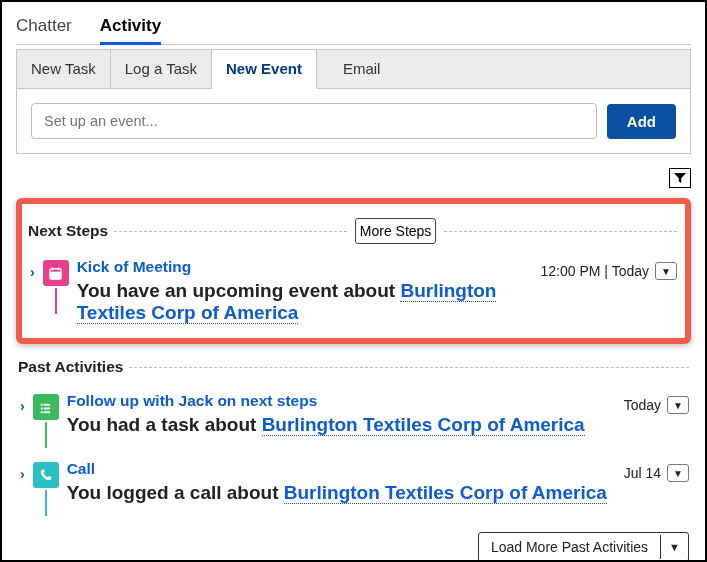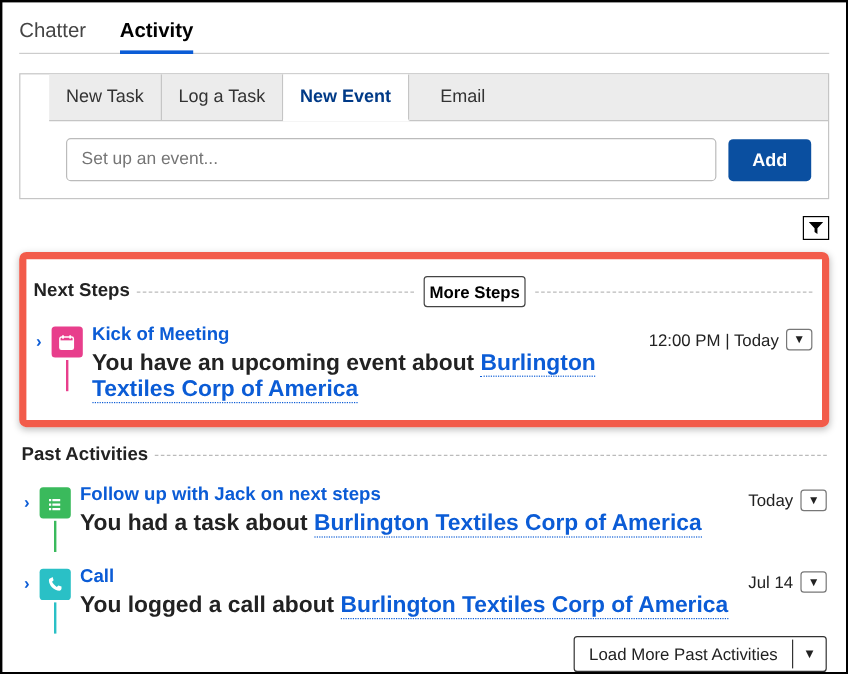--- a/index.html
+++ b/index.html
@@ -23,7 +23,7 @@
   }
   
   .composer {
-    border: 1px solid #c5c5c5; margin-top: 16px; background: #fff; padding-left: 24px;
+    border: 1px solid #c5c5c5; margin-top: 4px; background: #fff;
   }
   .subtab-row {
     display: flex; background: #ececec; border-bottom: 1px solid #c5c5c5;

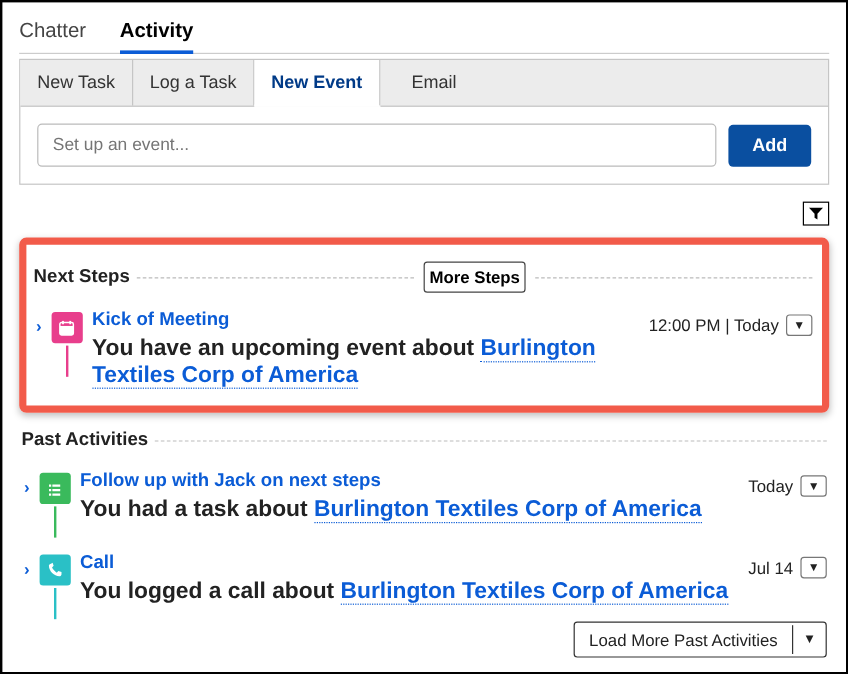--- a/index.html
+++ b/index.html
@@ -68,7 +68,7 @@
   .dash { flex: 1; border-top: 1.4px dashed #bbb; height: 0; }
   .more-steps-btn {
     margin: 0 8px; border:1.3px solid #444; background:#fff; padding:4px 4px;
-    font-size:14px; border-radius:3px; cursor:pointer;font-weight:bold;
+    font-size:14px; border-radius:3px; cursor:pointer;
   }
   
   .activity {

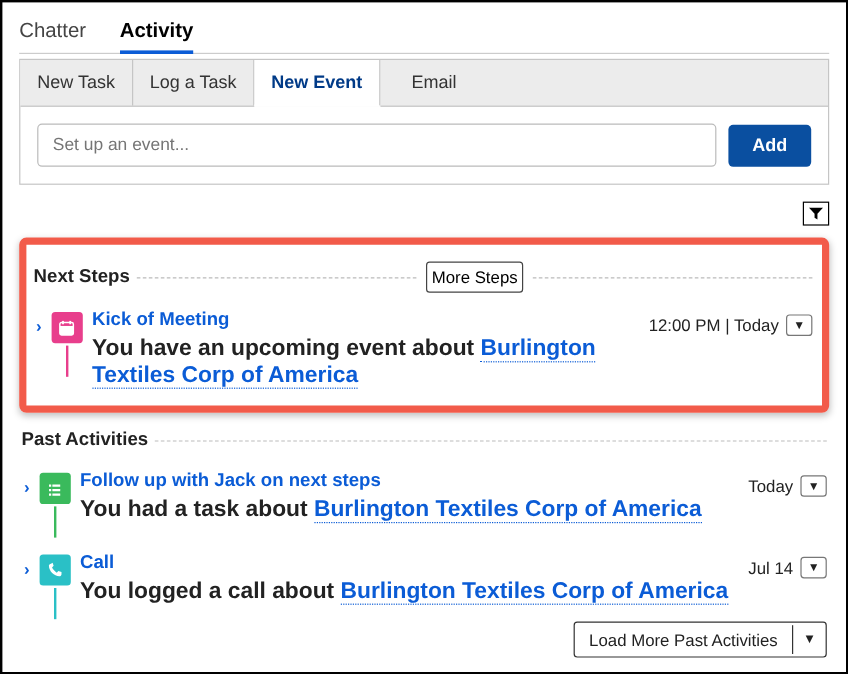--- a/index.html
+++ b/index.html
@@ -102,7 +102,7 @@
   .past-section { margin-top: 14px; padding: 0 2px; }
   .past-header { display:flex; align-items:center; font-weight:700; font-size:15.5px; margin-bottom:14px;}
   .past-header .label{padding-right:6px;}
-  .load-more-row { display:flex; justify-content:flex-end; margin-top:0;align-items:center;}
+  .load-more-row { display:flex; justify-content:flex-end; margin-top:14px;align-items:center;}
   .load-more-btn {
     border:1.5px solid #333; border-radius:3px; background:#fff;
     display:flex; align-items:center; cursor:pointer; overflow:hidden;

